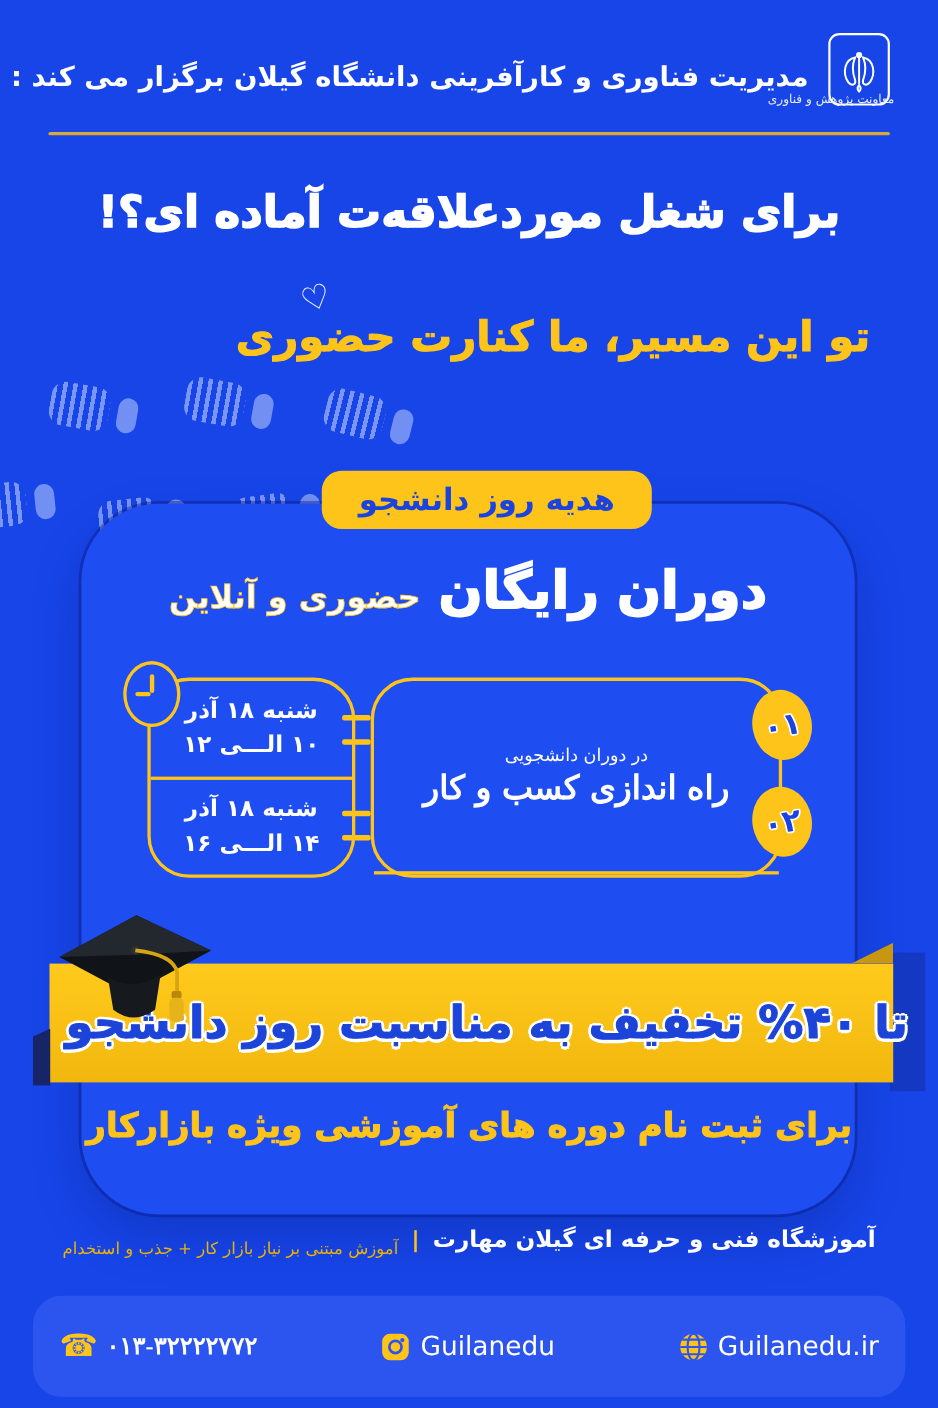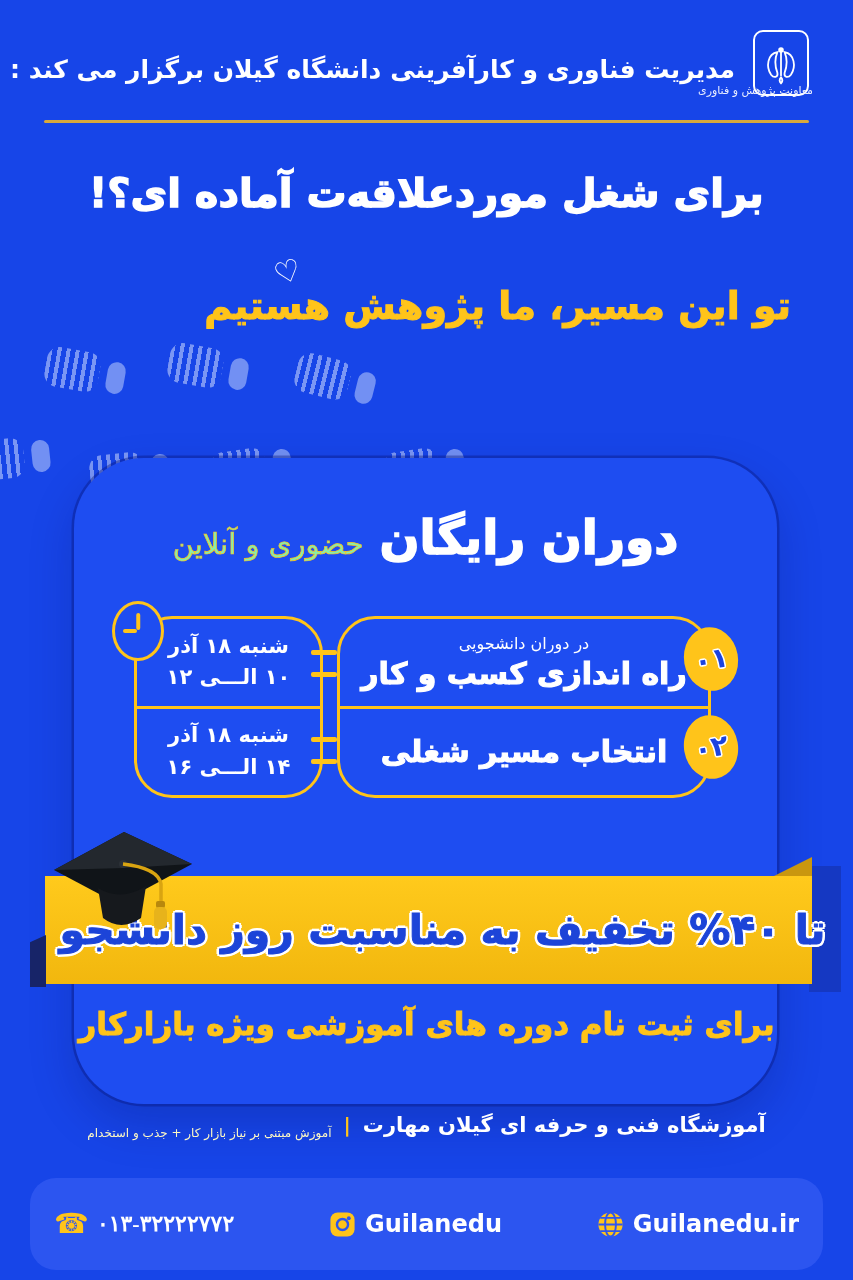--- a/index.html
+++ b/index.html
@@ -116,7 +116,7 @@
 
   <div class="h1">برای شغل موردعلاقه‌ت آماده ای؟!</div>
   <div class="heart">♡</div>
-  <div class="hero-sub">تو این مسیر، ما پژوهش هستیم</div>
+  <div class="hero-sub">تو این مسیر، ما کنارت حضوری</div>
 
   <div class="fp" style="left:45px;top:352px;transform:rotate(10deg);">
       <div class="fp-sole"></div>

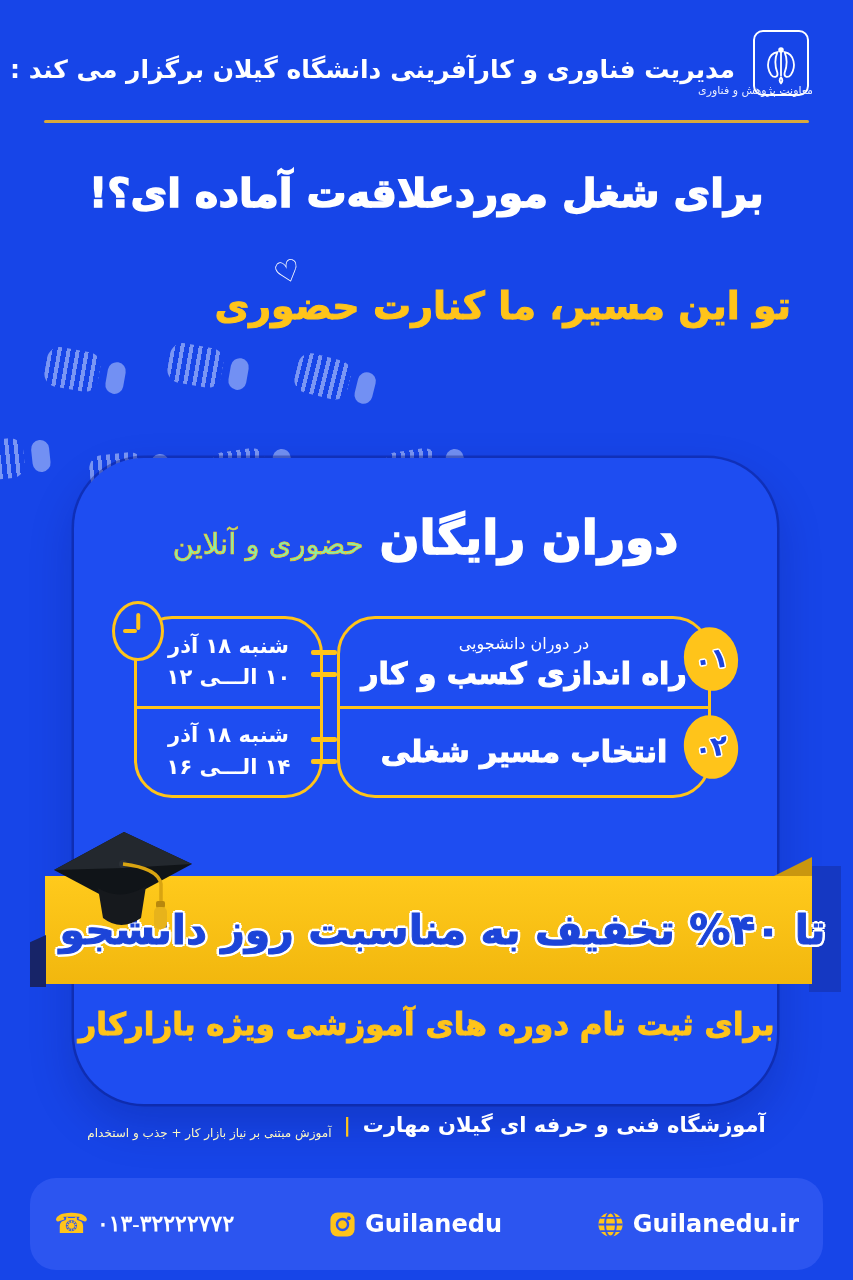--- a/index.html
+++ b/index.html
@@ -147,6 +147,7 @@
       <div class="fp-heel"></div>
     </div>
 
+  <div class="badge">هدیه روز دانشجو</div>
 
   <div class="card">
     <div class="card-title">

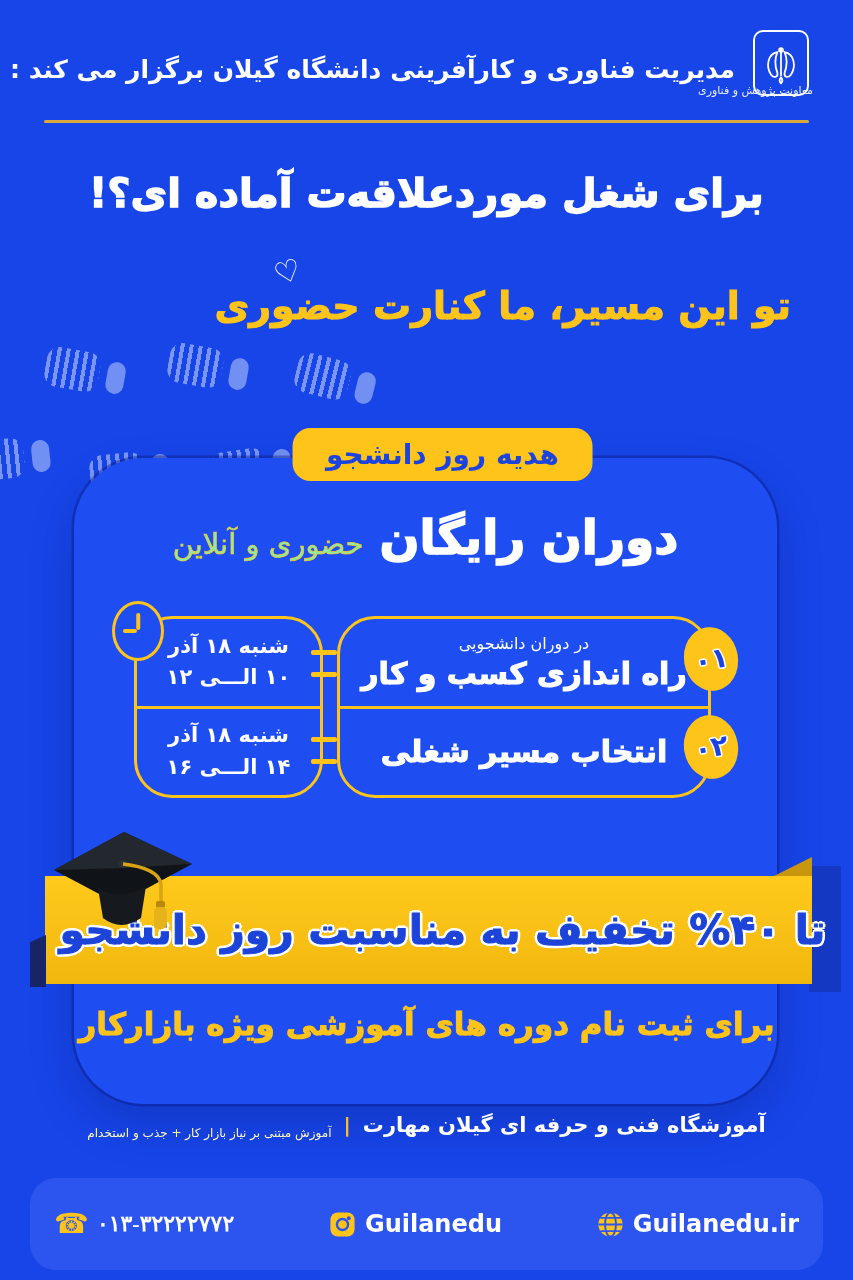--- a/index.html
+++ b/index.html
@@ -38,7 +38,7 @@
   .card-title{position:absolute;top:52px;left:0;right:0;display:flex;direction:rtl;
     justify-content:center;align-items:baseline;gap:16px;white-space:nowrap;}
   .ct-main{font-size:47px;font-weight:bold;-webkit-text-stroke:1.6px #fff;}
-  .ct-sub{font-size:29px;font-weight:normal;color:#86efac;-webkit-text-stroke:.7px #ffc41a;}
+  .ct-sub{font-size:29px;font-weight:bold;color:#ffffff;-webkit-text-stroke:.7px #ffc41a;}
   
   .workshops{position:absolute;top:158px;left:60px;right:66px;height:182px;direction:rtl;display:flex;gap:14px;}
   .ws-box{flex:1;border:3.5px solid #ffc41a;border-radius:38px;position:relative;display:flex;flex-direction:column;}

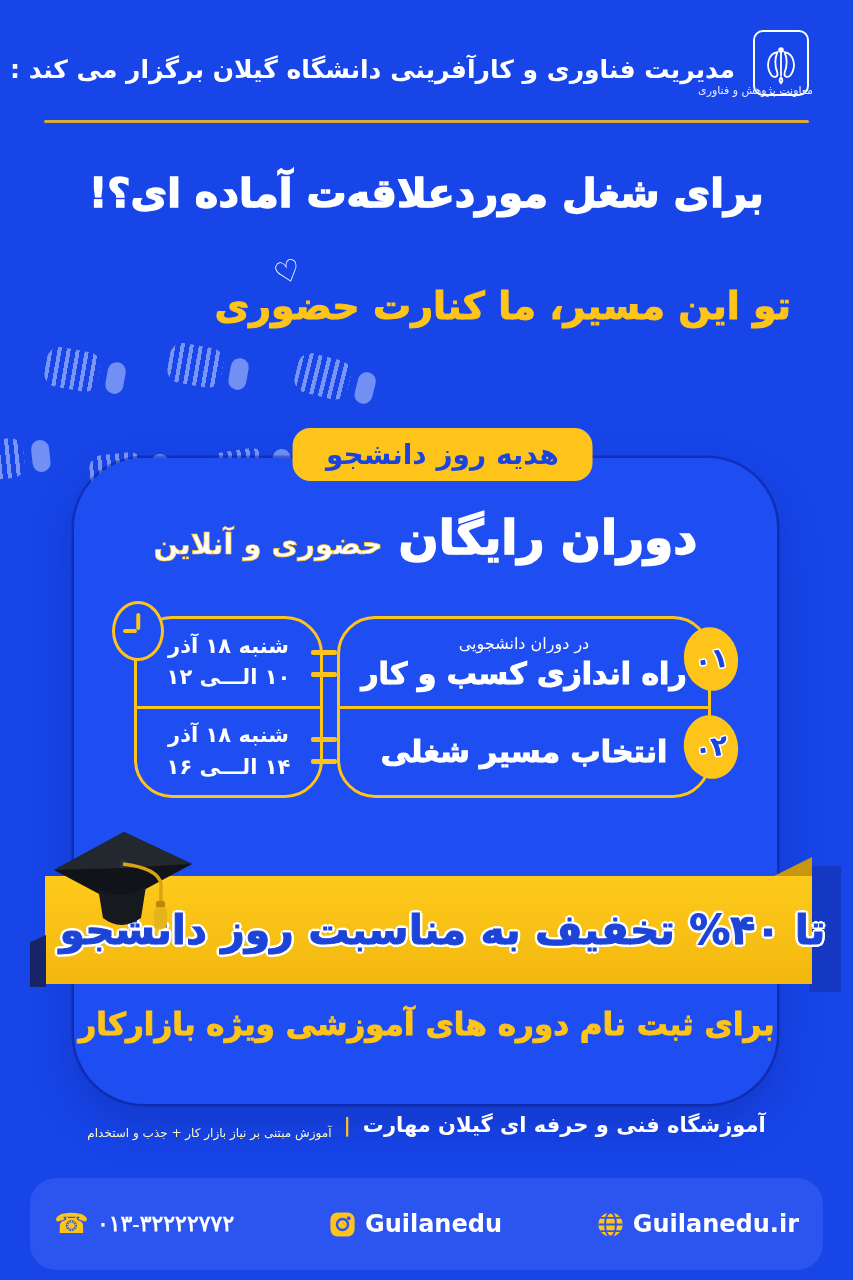--- a/index.html
+++ b/index.html
@@ -45,7 +45,7 @@
   .ws-row{flex:1;display:flex;flex-direction:column;align-items:center;justify-content:center;position:relative;}
   .ws-row.first{border-bottom:3.5px solid #ffc41a;}
   .ws-tag{font-size:16px;color:#fff;margin-bottom:3px;}
-  .ws-title{font-size:30px;font-weight:bold;-webkit-text-stroke:1.1px #fff;white-space:nowrap;}
+  .ws-title{font-size:30px;font-weight:normal;-webkit-text-stroke:1.1px #fff;white-space:nowrap;}
   .num{position:absolute;right:-30px;width:54px;height:64px;background:#ffc41a;border-radius:50%;
     display:flex;align-items:center;justify-content:center;color:#1b43df;font-size:28px;font-weight:bold;
     transform:rotate(-10deg);z-index:4;

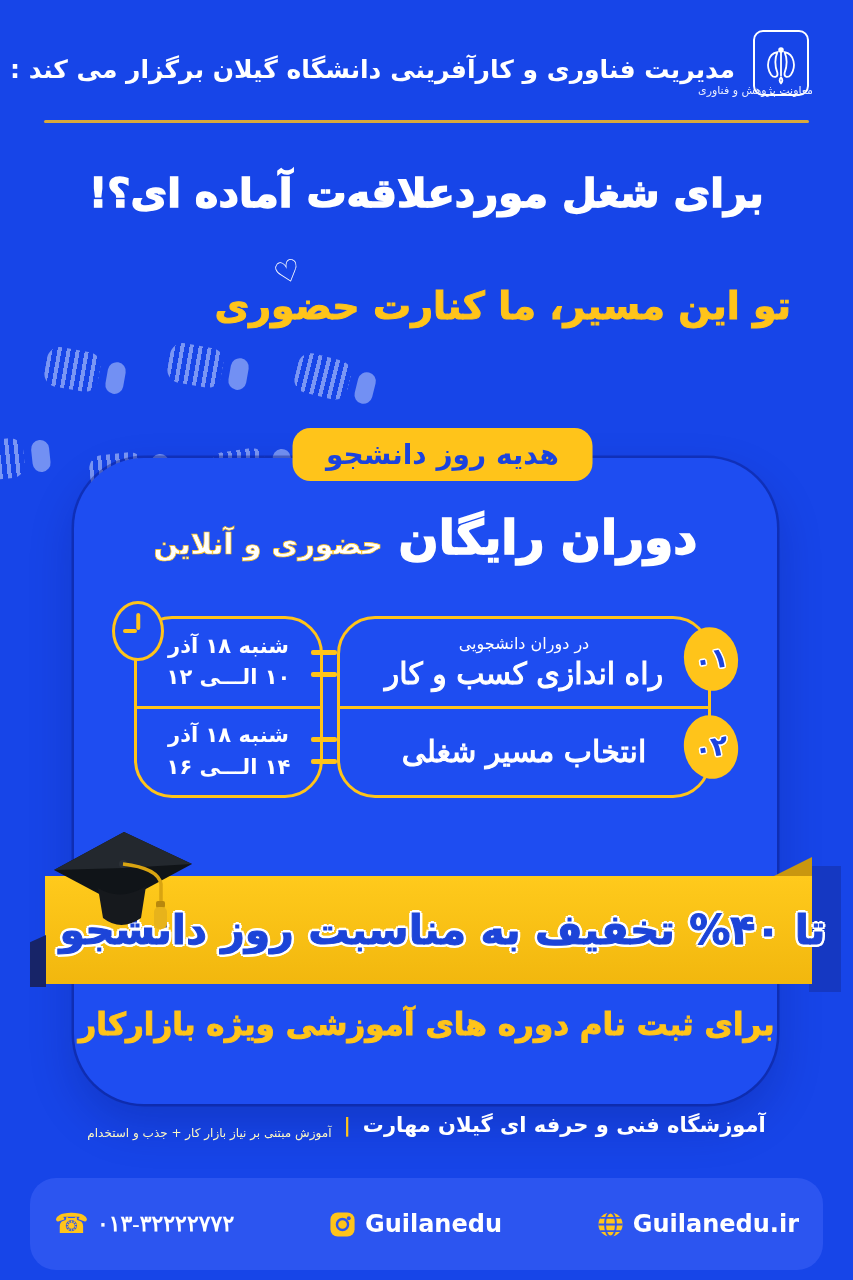--- a/index.html
+++ b/index.html
@@ -162,9 +162,6 @@
           <div class="ws-tag">در دوران دانشجویی</div>
           <div class="ws-title">راه اندازی کسب و کار</div>
         </div>
-        <div class="ws-row">
-          <div class="ws-title">انتخاب مسیر شغلی</div>
-        </div>
         <div class="num n1">۰۱</div>
         <div class="num n2">۰۲</div>
       </div>

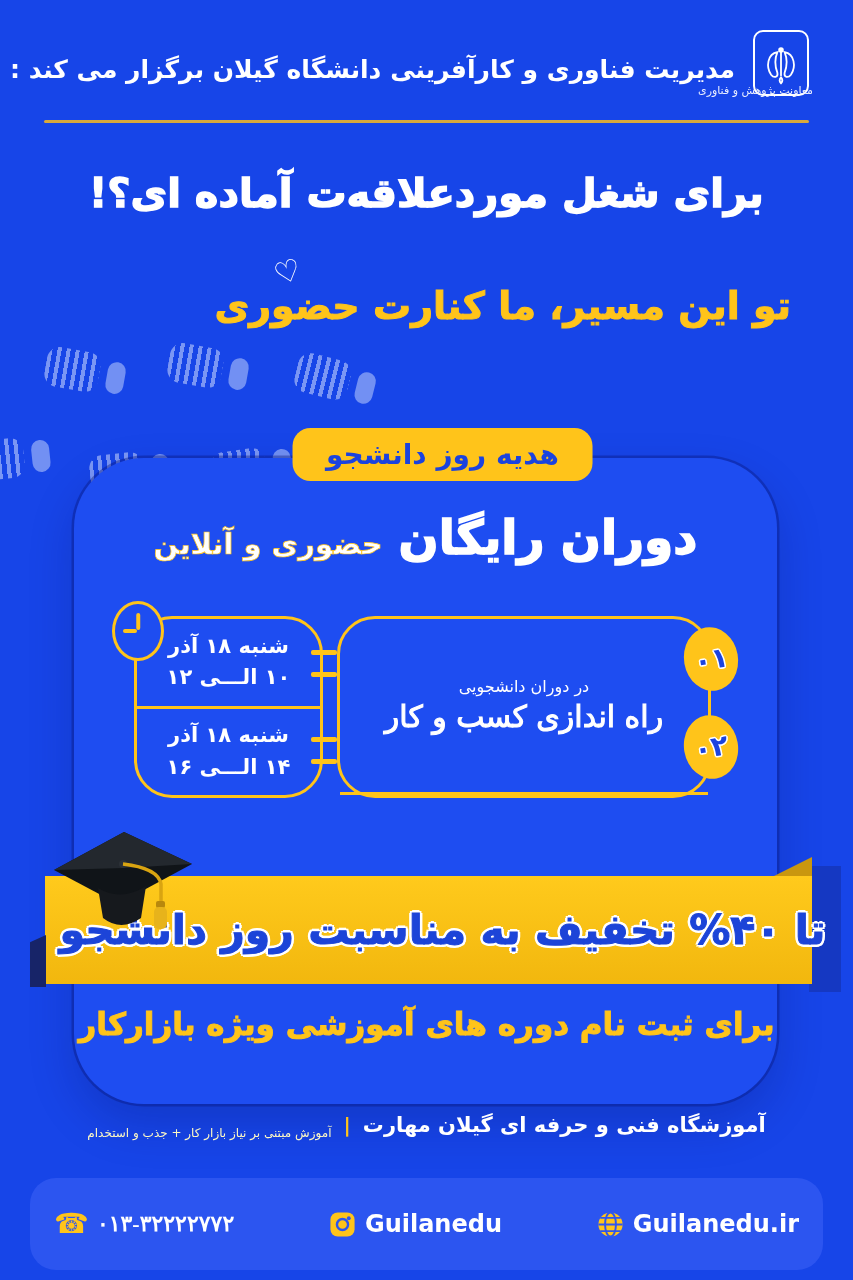--- a/index.html
+++ b/index.html
@@ -80,7 +80,7 @@
     justify-content:center;align-items:center;gap:12px;z-index:7;white-space:nowrap;}
   .tg-bold{font-size:21px;font-weight:bold;}
   .tg-sep{color:#ffc41a;font-size:20px;font-weight:bold;}
-  .tg-reg{font-size:12px;color:#fef9c3;margin-top:16px;}
+  .tg-reg{font-size:15px;color:#eab308;margin-top:16px;}
   
   .footer{position:absolute;left:30px;right:30px;bottom:10px;height:92px;background:#2c55f0;
     border-radius:26px;display:flex;align-items:center;justify-content:space-between;

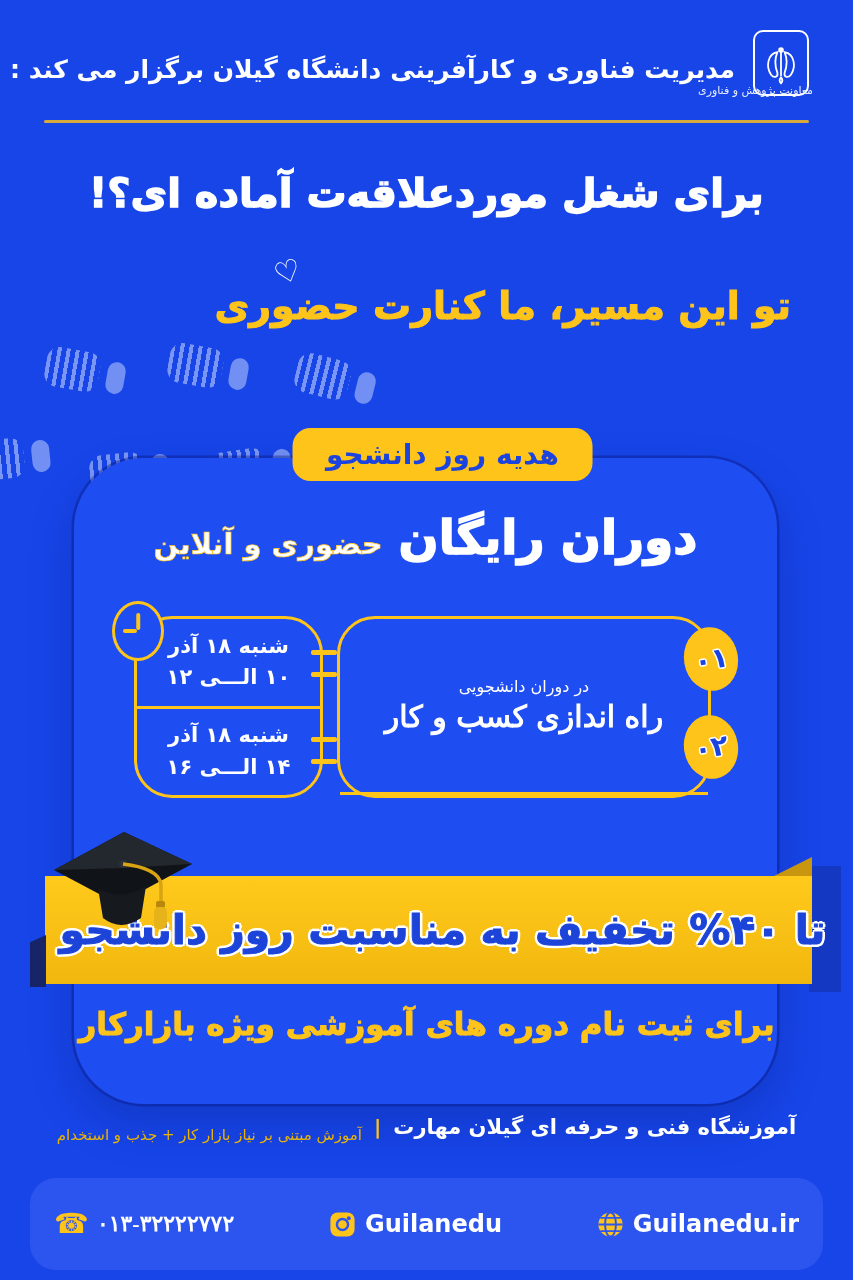--- a/index.html
+++ b/index.html
@@ -88,7 +88,7 @@
   .f-item{display:flex;align-items:center;gap:8px;}
   .f-glyph{font-size:28px;color:#ffc41a;line-height:1;}
   .f-num{font-size:22px;font-weight:bold;color:#fff;direction:ltr;letter-spacing:.5px;font-family:Liberation Serif, serif;}
-  .f-lat{font-size:24px;font-weight:bold;color:#fff;}
+  .f-lat{font-size:24px;font-weight:normal;color:#fff;}
 </style>
 </head>
 <body>

